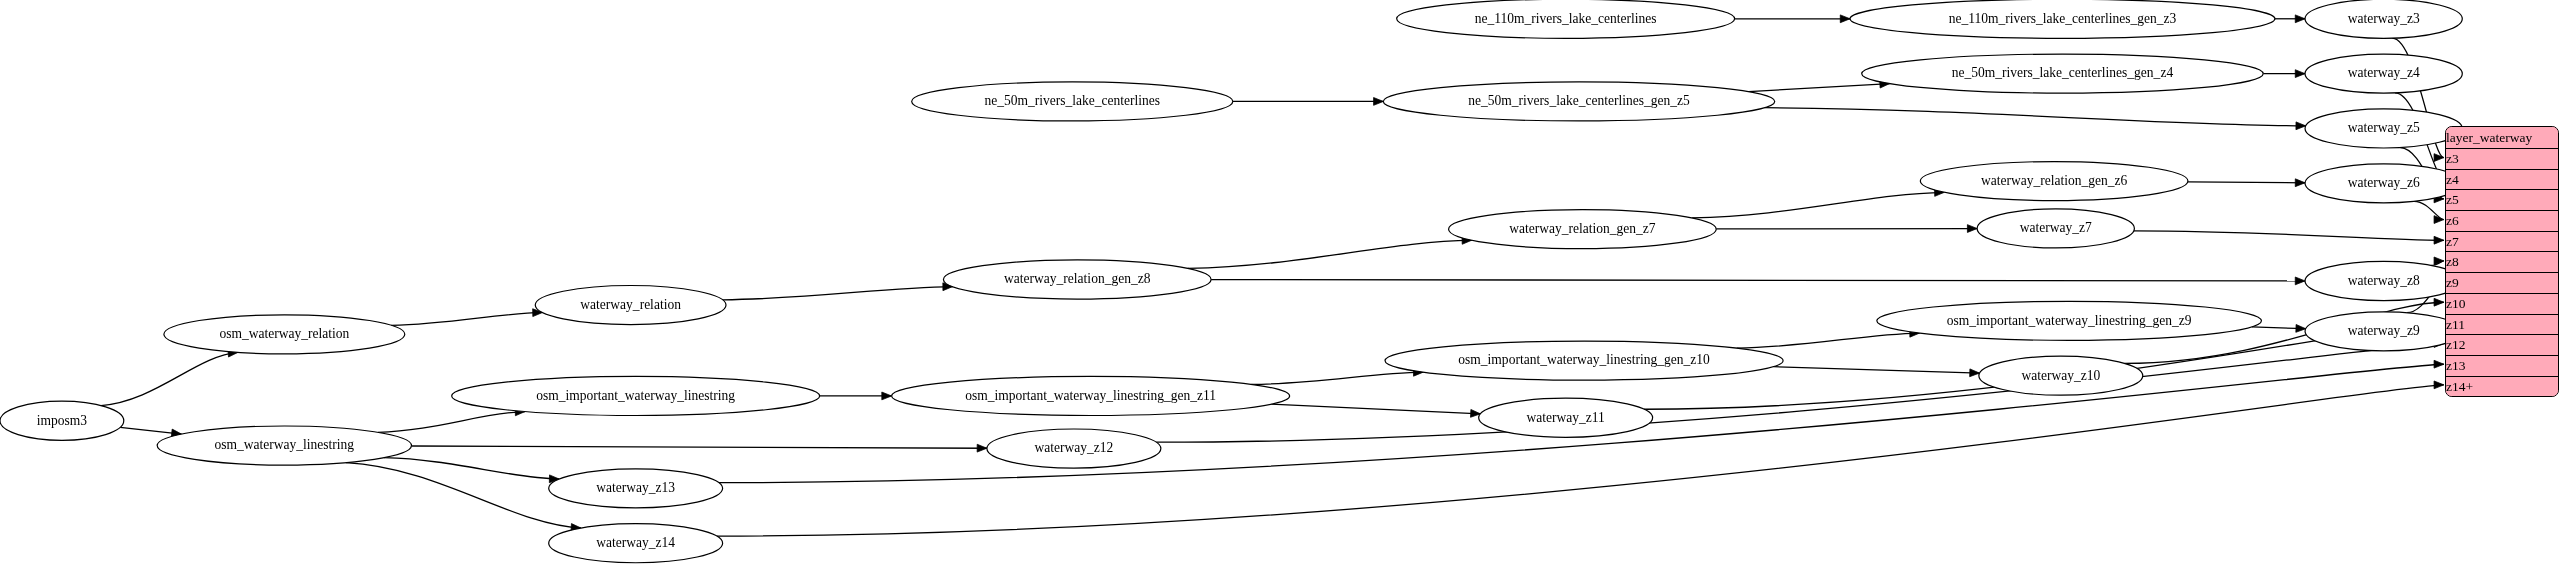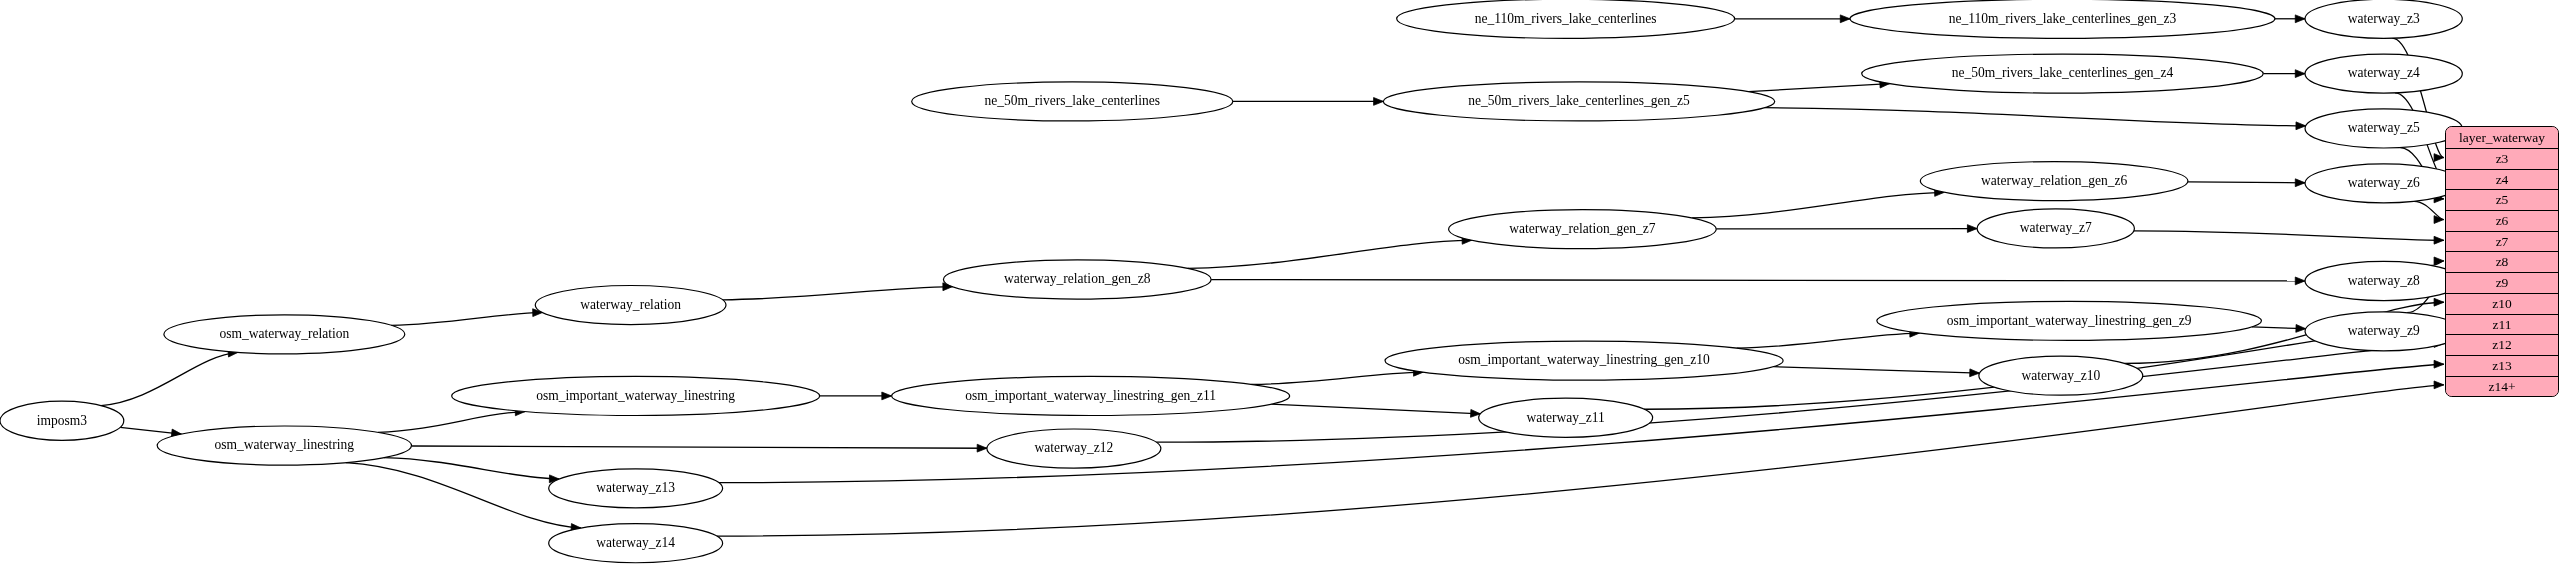--- a/index.html
+++ b/index.html
@@ -61,7 +61,6 @@
   #layer-table .lt-row {
     height: 20.7px;
     line-height: 20.7px;
-    text-align: center;
     font-family: "Liberation Serif", "DejaVu Serif", serif;
     font-size: 13.5px;
     color: #000000;

